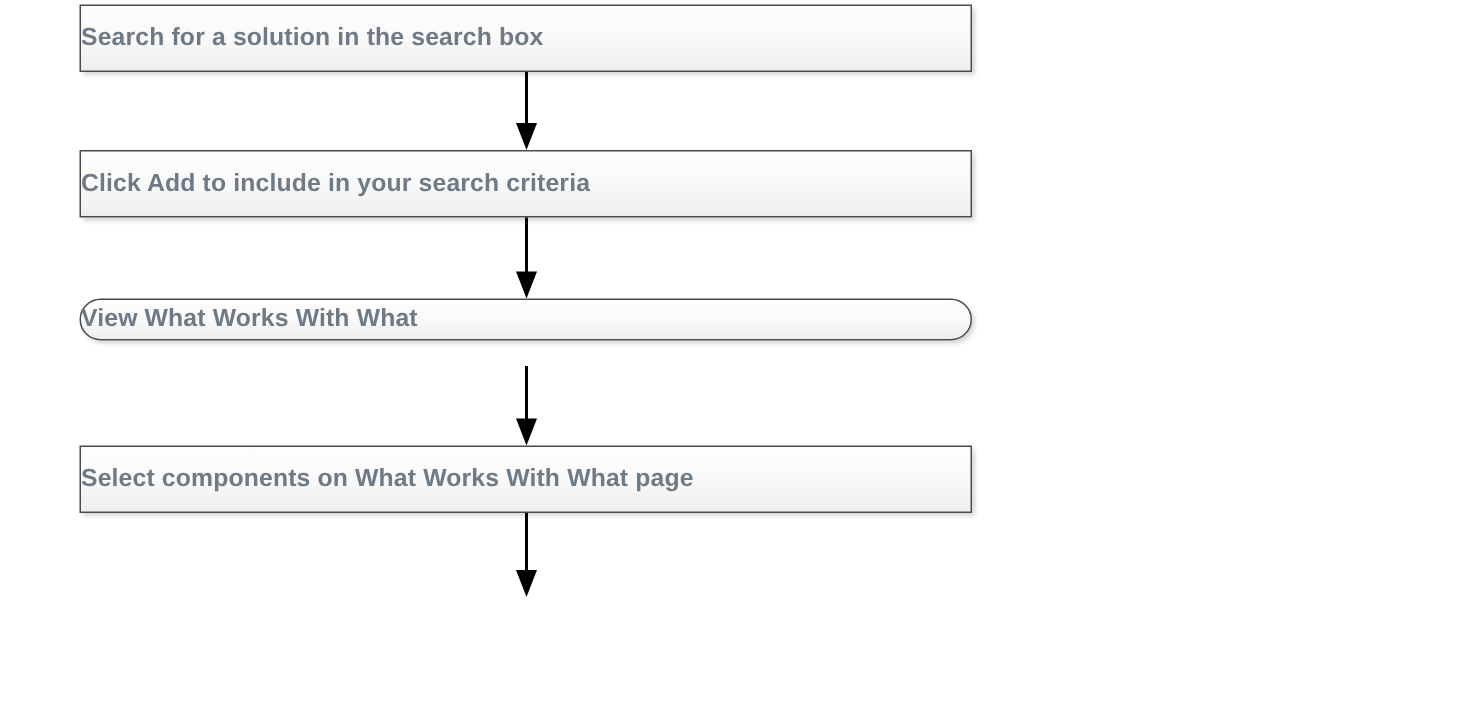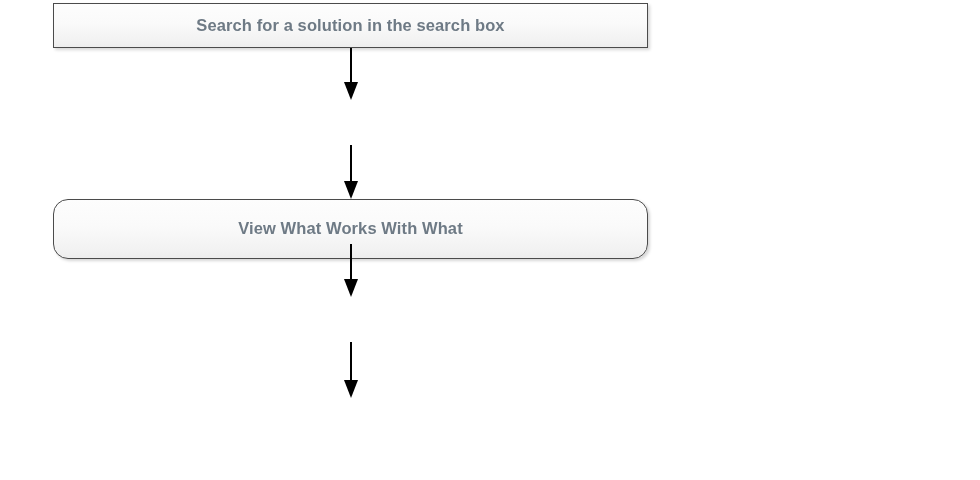--- a/index.html
+++ b/index.html
@@ -30,7 +30,6 @@
     box-shadow: 2px 2px 3px rgba(0, 0, 0, 0.16);
     display: flex;
     align-items: center;
-    justify-content: center;
     text-align: center;
   }
 

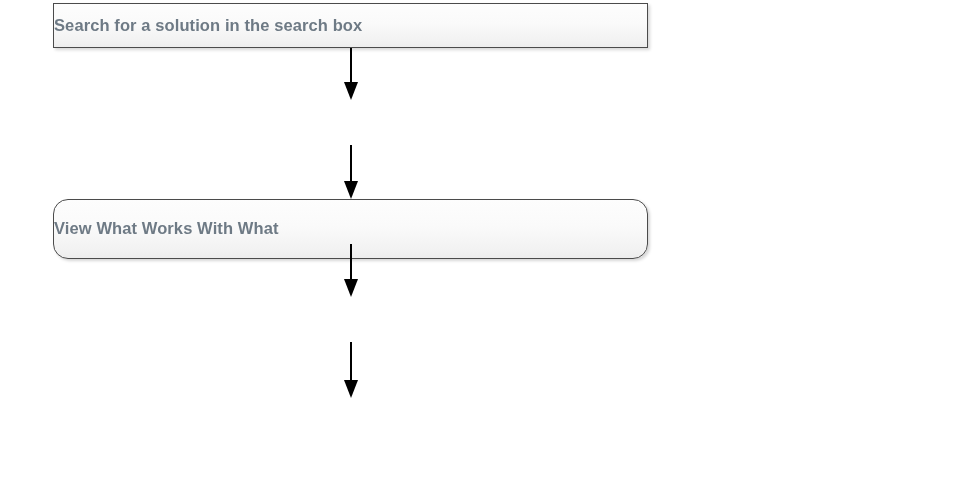--- a/index.html
+++ b/index.html
@@ -95,6 +95,9 @@
     <div class="arrow-head"></div>
   </div>
 
+  <div class="node node-2">
+    <span class="node-label">Click Add to include in your search criteria</span>
+  </div>
 
   <div class="arrow arrow-2">
     <div class="arrow-shaft"></div>

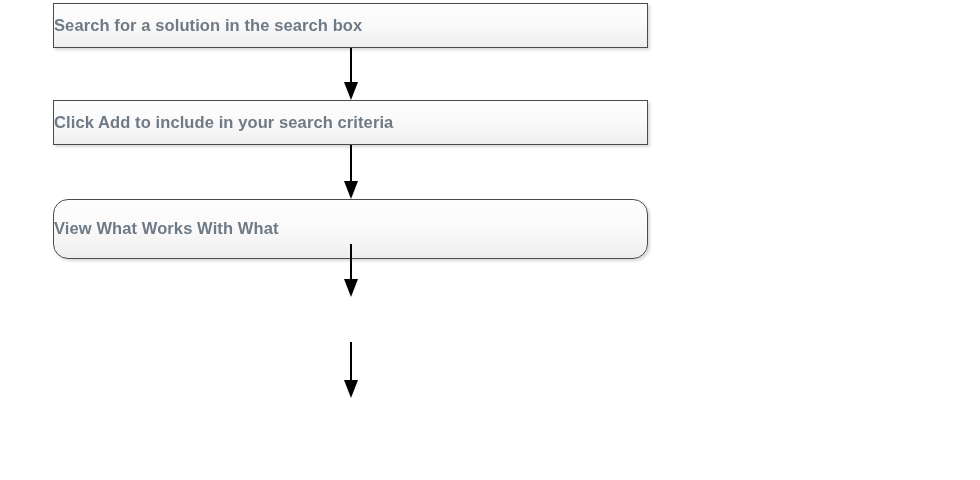--- a/index.html
+++ b/index.html
@@ -45,7 +45,7 @@
 
   .node-1 { top: 3px;   height: 45px; }
   .node-2 { top: 100px; height: 45px; }
-  .node-3 { top: 199px; height: 60px; border-radius: 15px; }
+  .node-3 { top: 199px; height: 28px; border-radius: 15px; }
   .node-4 { top: 297px; height: 45px; }
   .node-5 { top: 398px; height: 75px; }
 

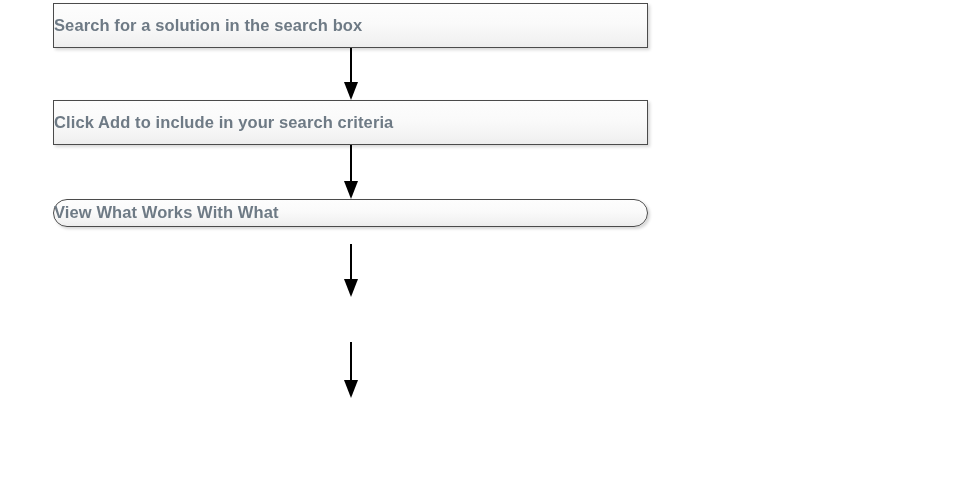--- a/index.html
+++ b/index.html
@@ -113,6 +113,9 @@
     <div class="arrow-head"></div>
   </div>
 
+  <div class="node node-4">
+    <span class="node-label">Select components on What Works With What page</span>
+  </div>
 
   <div class="arrow arrow-4">
     <div class="arrow-shaft"></div>

